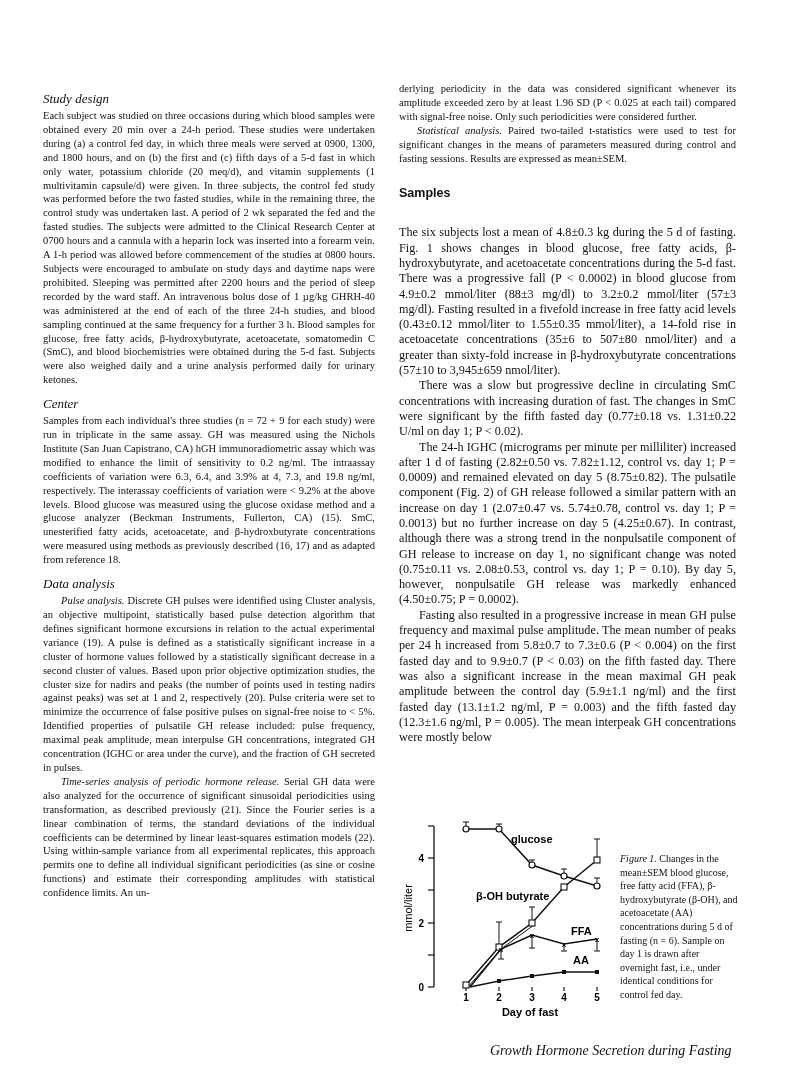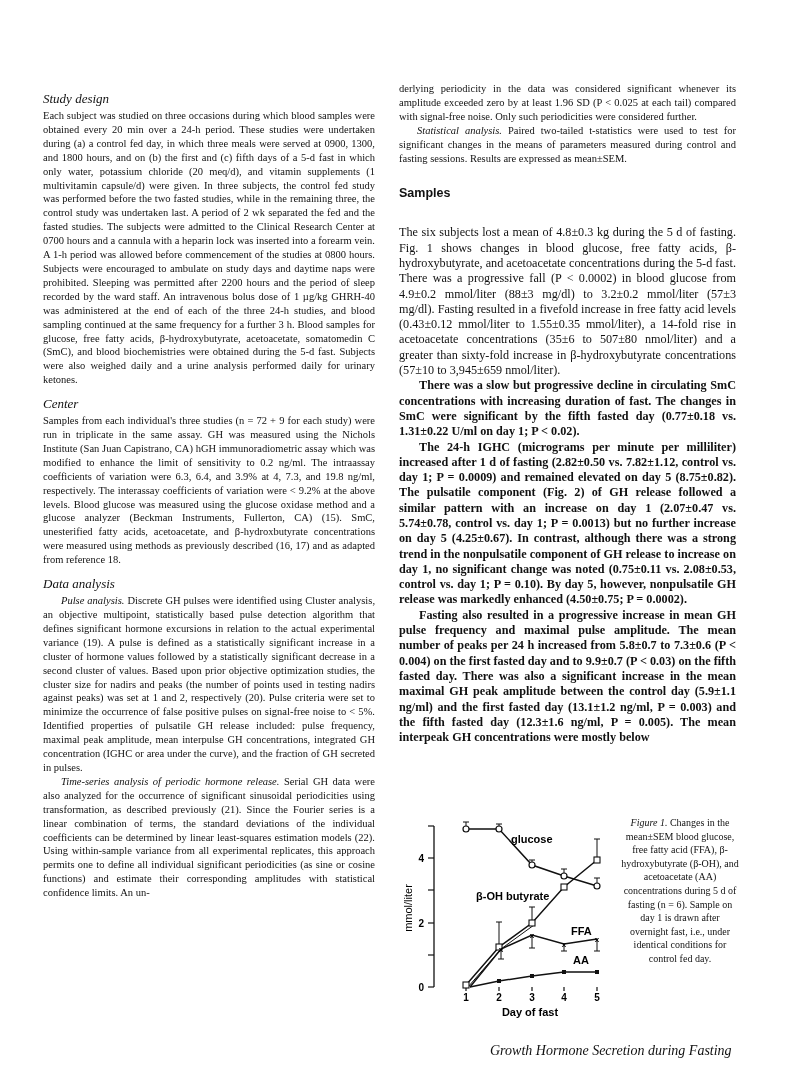--- a/index.html
+++ b/index.html
@@ -13,7 +13,7 @@
   h3.sub { font-style: italic; font-weight: normal; font-size: 13px; margin: 9px 0 2px 0; line-height: 16px; }
   h2.sec { font-family: "Liberation Sans", "DejaVu Sans", sans-serif; font-weight: bold; font-size: 12.5px; margin: 22px 0 24px 0; }
   .results-body { font-size: 12.2px; line-height: 15.3px; }
-  .results-body p.indent { text-indent: 20px; font-weight: bold; }
+  .results-body p.indent { text-indent: 20px; }
   i { font-style: italic; }
   .figure { position: absolute; left: 400px; top: 790px; width: 210px; height: 235px; }
   .caption { position: absolute; left: 620px; top: 816px; width: 120px; font-size: 10px; line-height: 13.6px; text-align: center; }

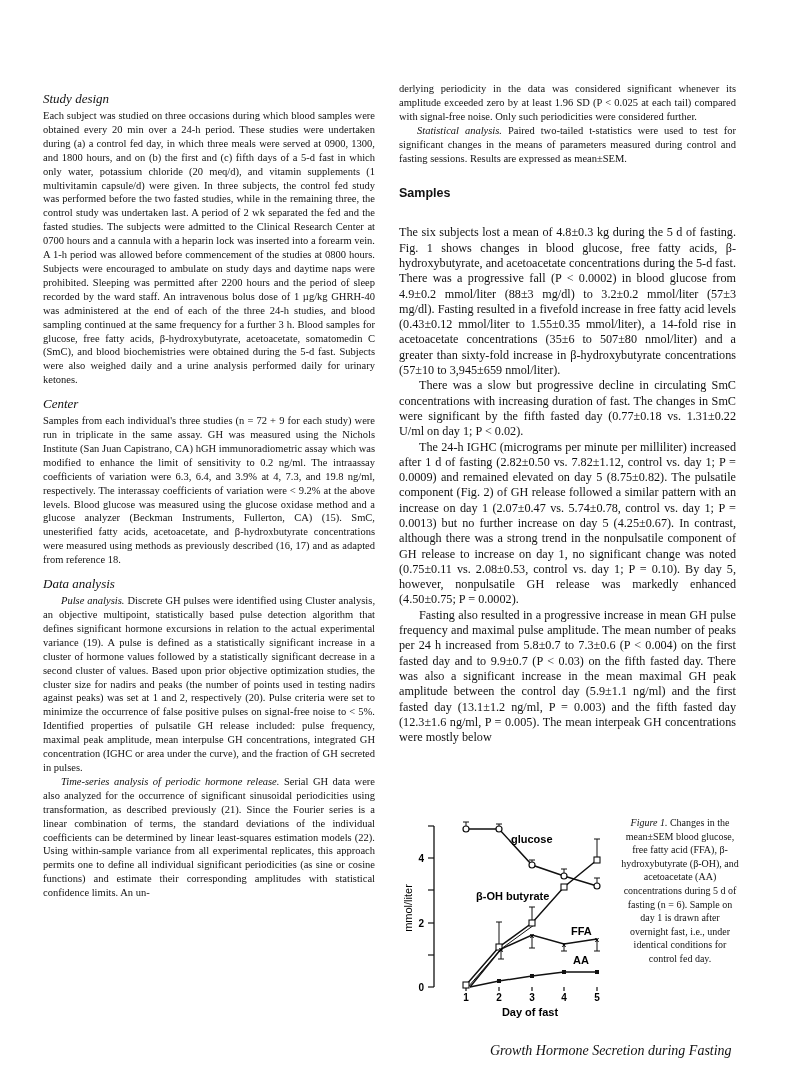--- a/index.html
+++ b/index.html
@@ -16,7 +16,7 @@
   .results-body p.indent { text-indent: 20px; }
   i { font-style: italic; }
   .figure { position: absolute; left: 400px; top: 790px; width: 210px; height: 235px; }
-  .caption { position: absolute; left: 620px; top: 816px; width: 120px; font-size: 10px; line-height: 13.6px; text-align: center; }
+  .caption { position: absolute; left: 620px; top: 852px; width: 120px; font-size: 10px; line-height: 13.6px; text-align: left; }
   .footer { position: absolute; left: 490px; top: 1043px; font-size: 14px; font-style: italic; }
   .page-num { position: absolute; left: 710px; top: 1084px; font-size: 11px; font-weight: bold; font-family: "Liberation Sans", "DejaVu Sans", sans-serif; }
   svg text { font-family: "Liberation Sans", "DejaVu Sans", sans-serif; }

